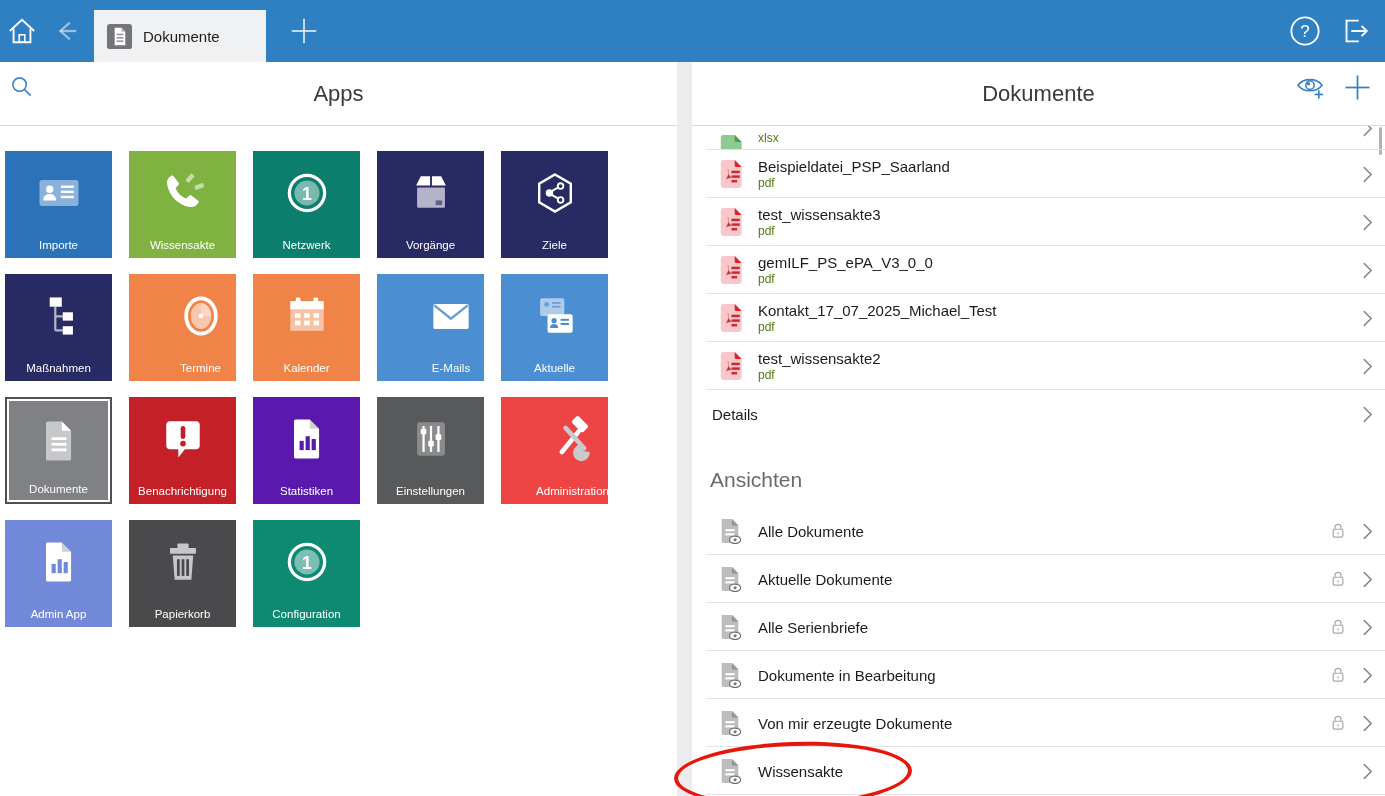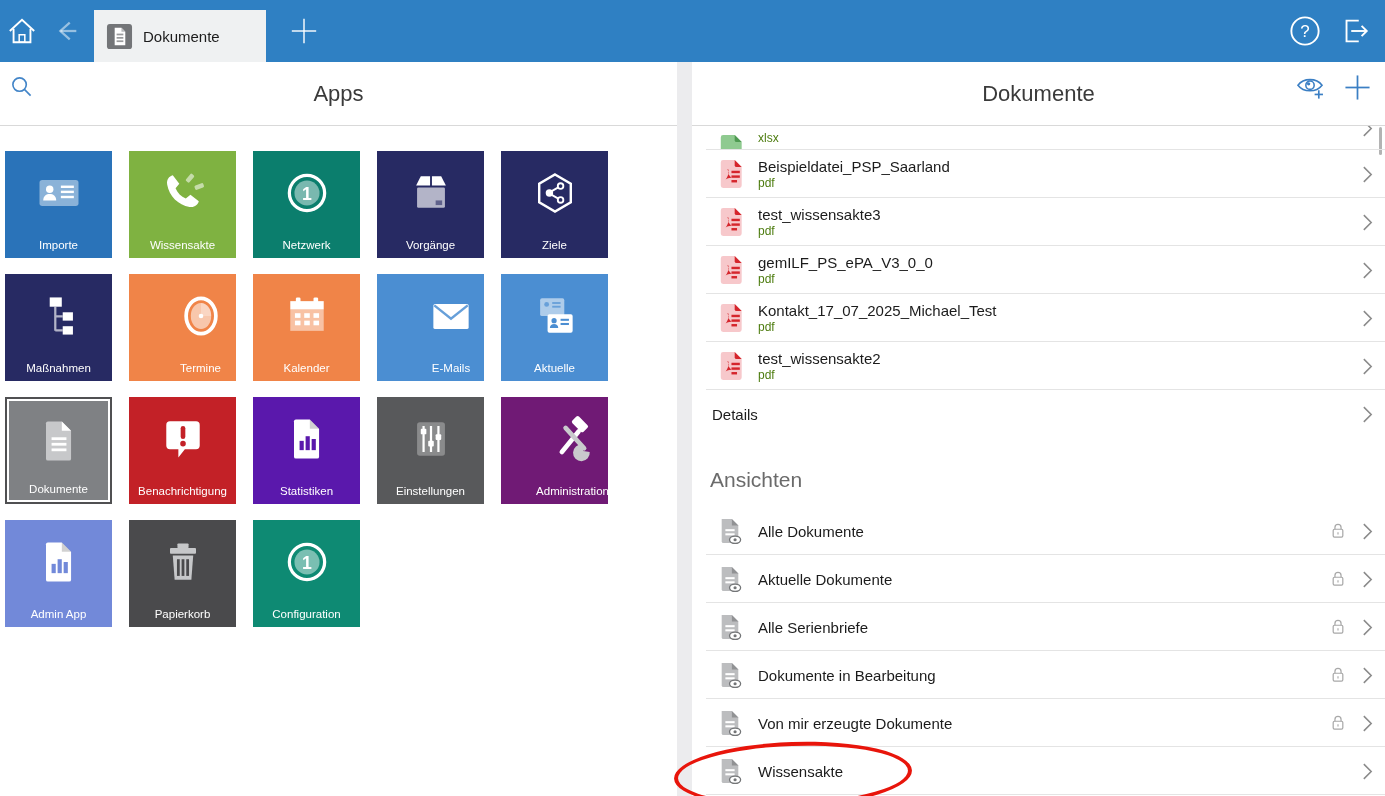--- a/index.html
+++ b/index.html
@@ -318,7 +318,7 @@
           <span class="tile-label">Einstellungen</span>
         </div>
 
-        <div class="tile" style="background: #701a75; color: rgb(107, 108, 110); padding-left: 36px;">
+        <div class="tile" style="background: #ef4444; color: rgb(107, 108, 110); padding-left: 36px;">
           <span class="tile-icon">
             <svg viewBox="0 0 56 56" width="52" height="52">
               <line x1="16" y1="42" x2="34" y2="20" stroke="#fff" stroke-width="5" stroke-linecap="round"></line>

